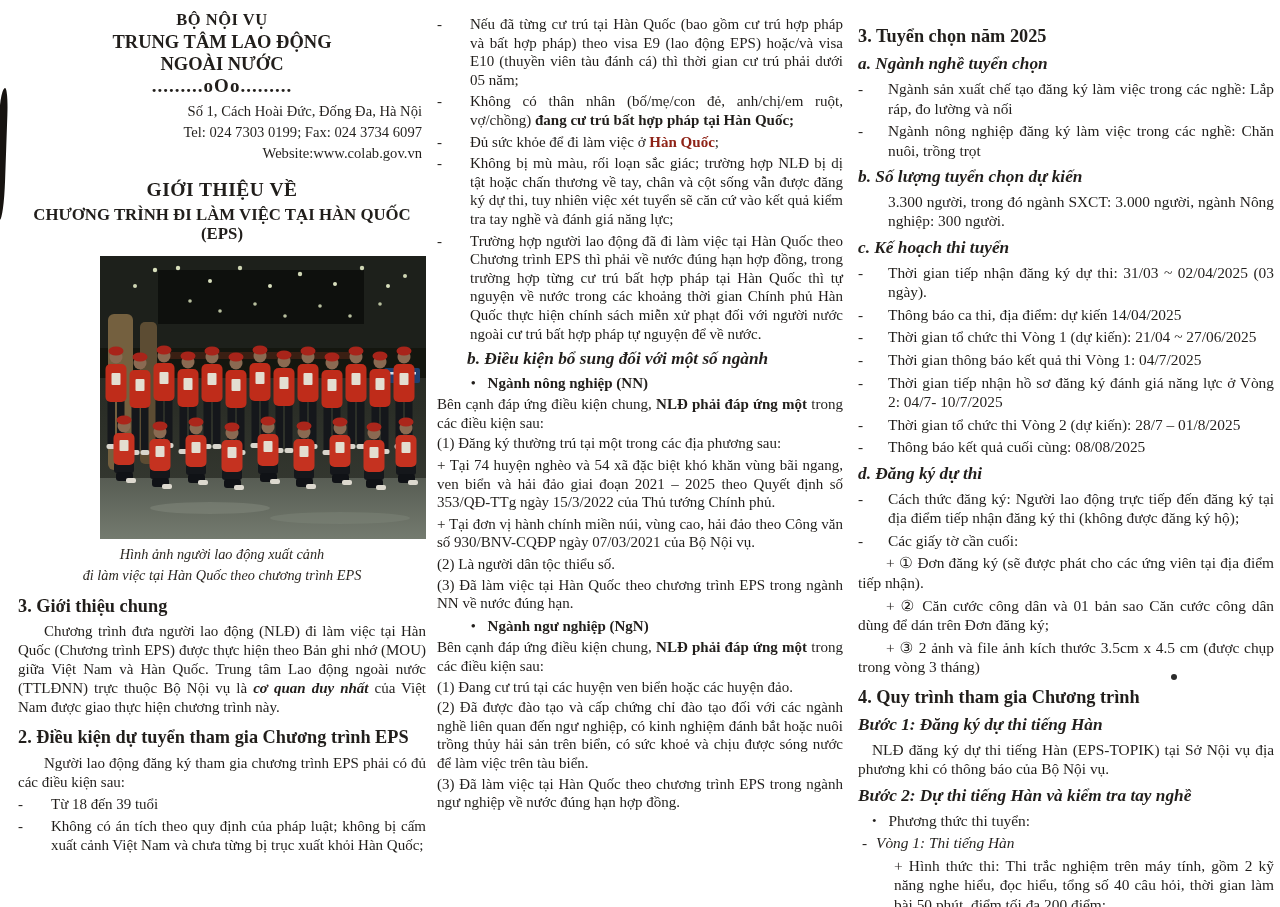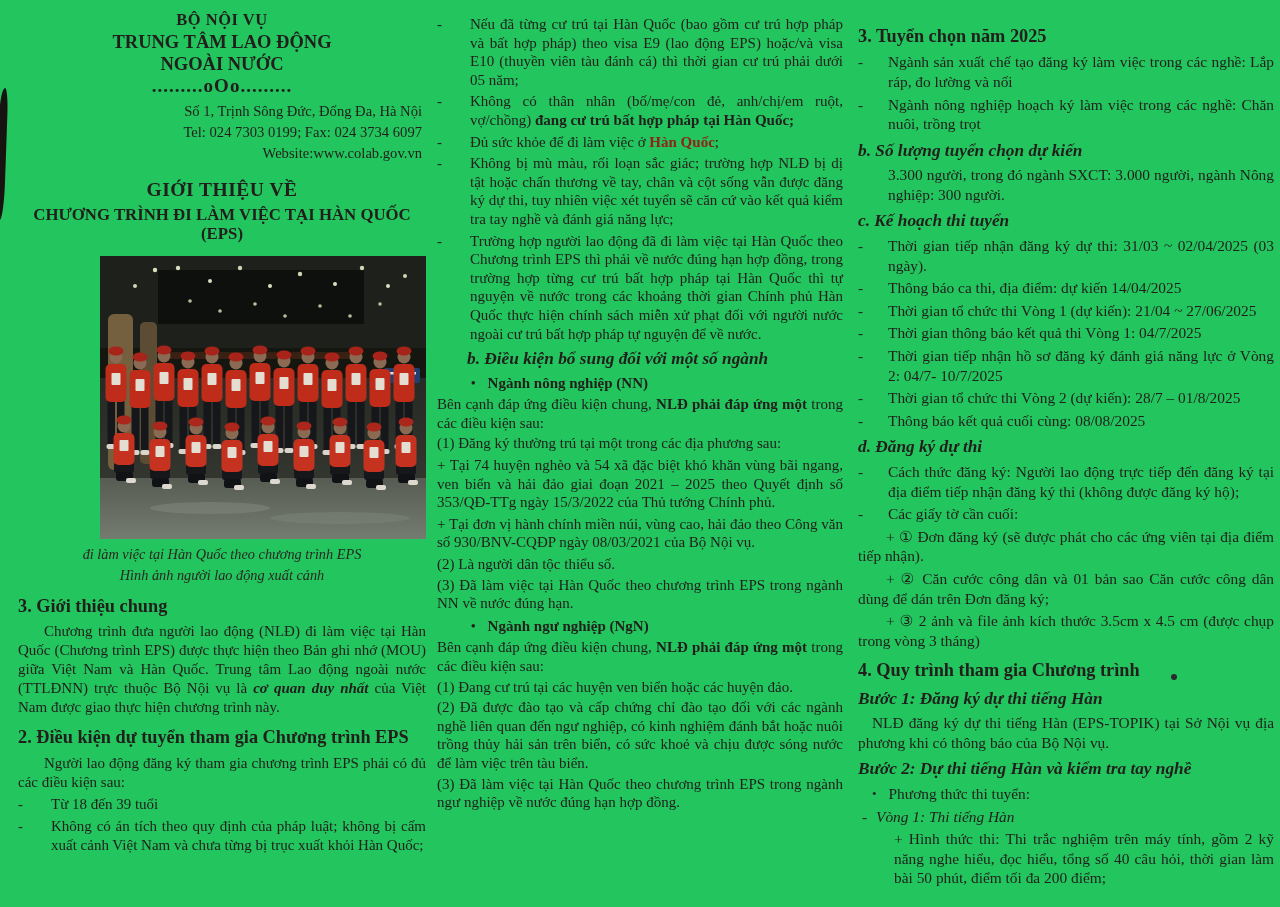--- a/index.html
+++ b/index.html
@@ -3,7 +3,7 @@
 <meta charset="utf-8">
 <style>
   html,body{margin:0;padding:0;background:#e8e6e1;}
-  .page{position:relative;width:1280px;height:907px;margin:0 auto;background:#22c55e;
+  .page{position:relative;width:1280px;height:907px;margin:0 auto;background:#ffffff;
         font-family:"Liberation Serif","DejaVu Serif",serif;color:#211e1b;overflow:hidden;}
   .col{position:absolute;top:0;text-align:justify;}
   .col1{left:18px;width:408px;font-size:15px;line-height:19px;padding-top:10px;}

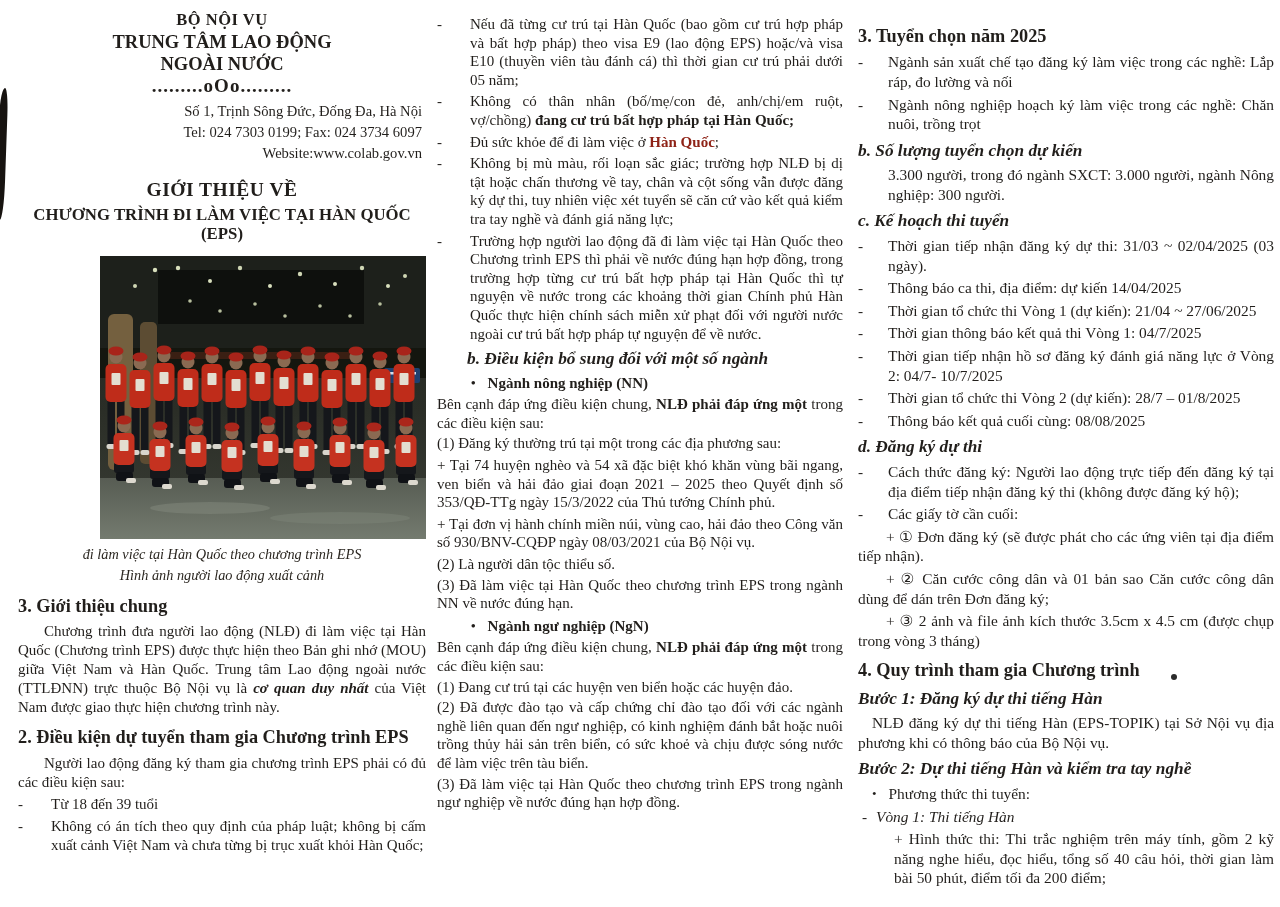--- a/index.html
+++ b/index.html
@@ -222,6 +222,7 @@
 
   <div class="col col3 c3">
     <div class="h-num">3.  Tuyển chọn năm 2025</div>
+    <div class="h-sub" style="margin-left:0;">a.  Ngành nghề tuyển chọn</div>
     <div class="li">
         <span class="mk">-</span>
         <div class="tx">Ngành sản xuất chế tạo đăng ký làm việc trong các nghề: Lắp ráp, đo lường và nối</div>

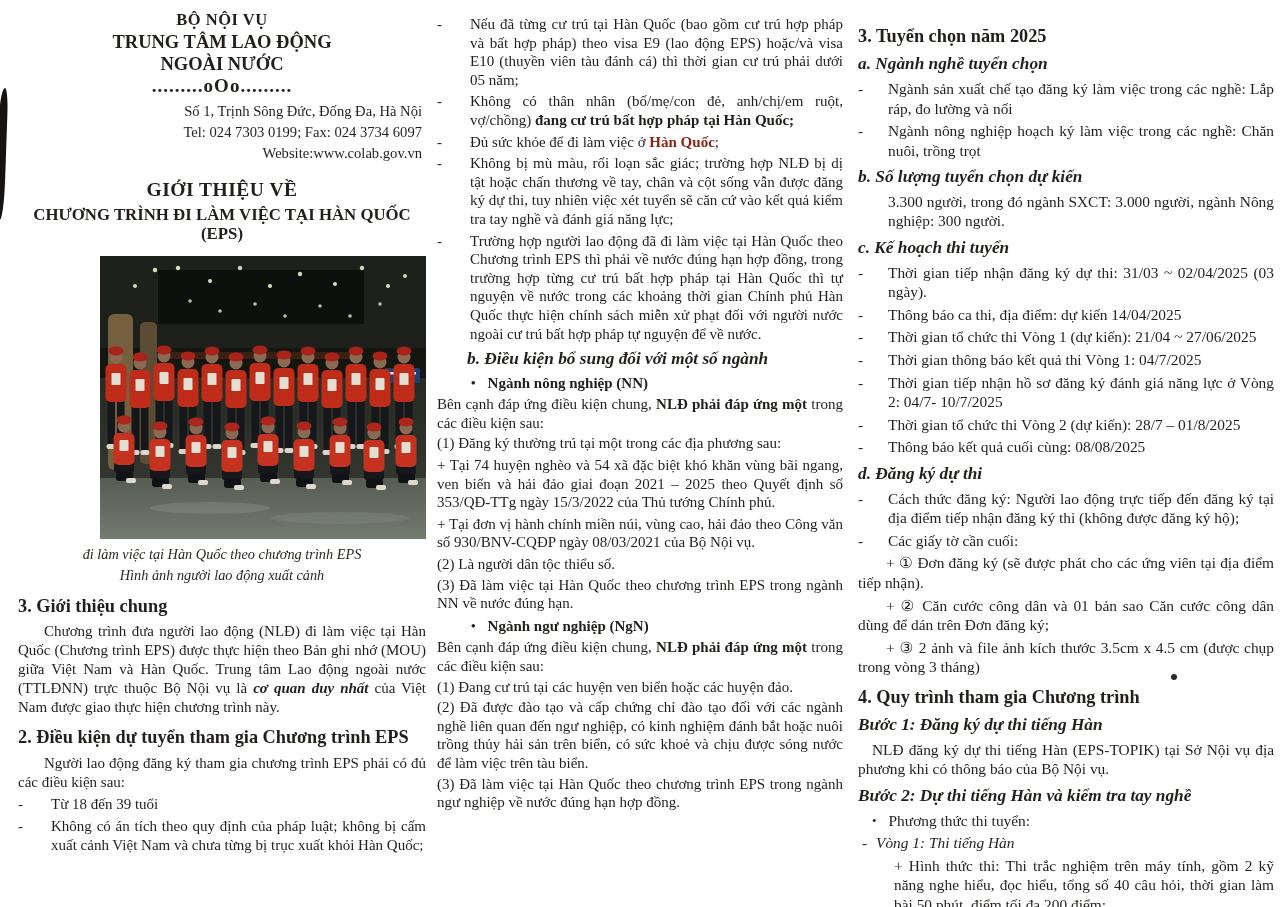--- a/index.html
+++ b/index.html
@@ -62,7 +62,7 @@
       <div class="l3">NGOÀI NƯỚC</div>
       <div class="div">.........oOo.........</div>
       <div class="contact">
-        <div>Số 1, Trịnh Sông Đức, Đống Đa, Hà Nội</div>
+        <div>Số 1, Cách Hoài Đức, Đống Đa, Hà Nội</div>
         <div>Tel: 024 7303 0199; Fax: 024 3734 6097</div>
         <div>Website:www.colab.gov.vn</div>
       </div>

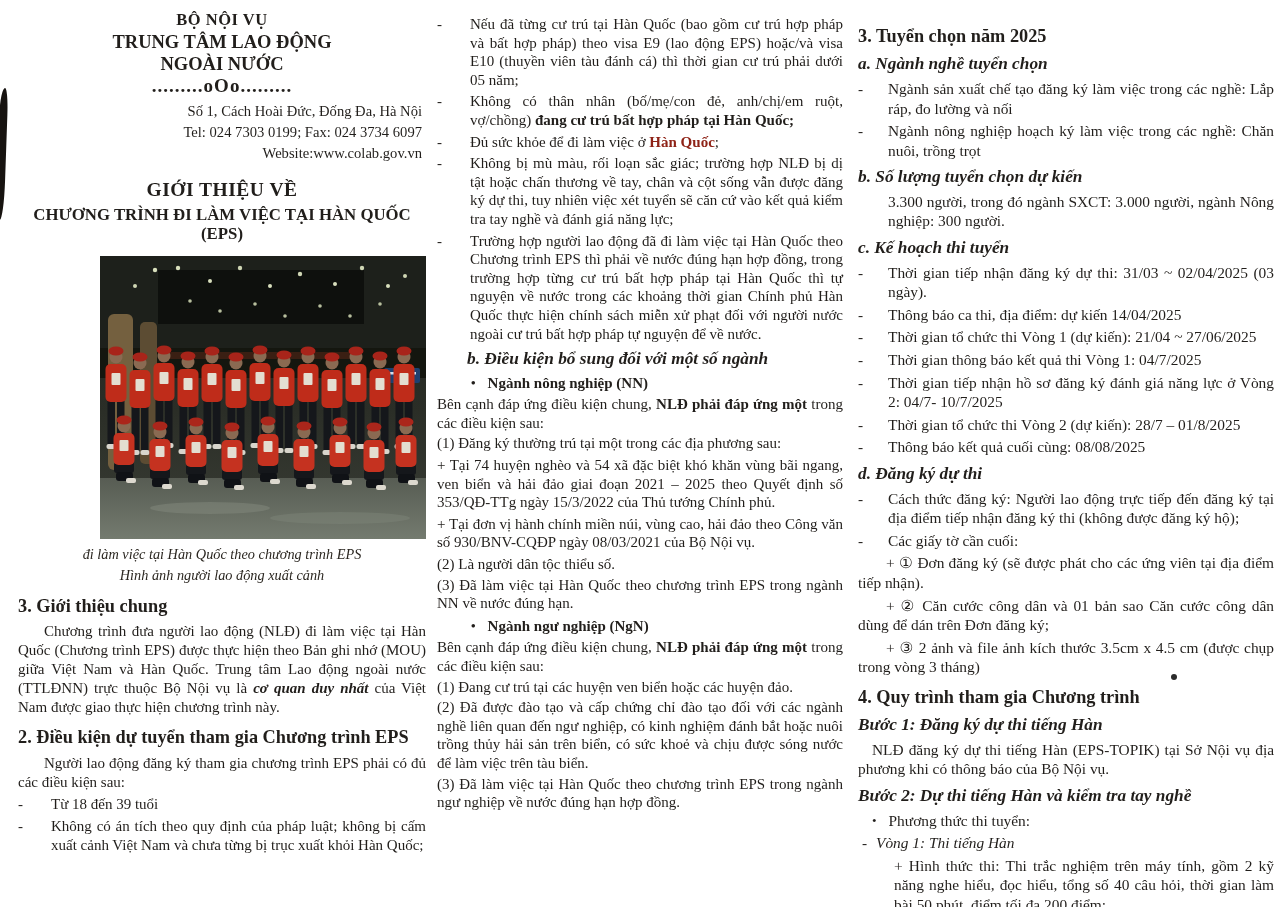--- a/index.html
+++ b/index.html
@@ -229,7 +229,7 @@
       </div>
     <div class="li">
         <span class="mk">-</span>
-        <div class="tx">Ngành nông nghiệp hoạch ký làm việc trong các nghề: Chăn nuôi, trồng trọt</div>
+        <div class="tx">Ngành nông nghiệp đăng ký làm việc trong các nghề: Chăn nuôi, trồng trọt</div>
       </div>
     <div class="h-sub" style="margin-left:0;">b.  Số lượng tuyển chọn dự kiến</div>
     <div class="blk-ind" style="margin-left:30px;">3.300 người, trong đó ngành SXCT: 3.000 người, ngành Nông nghiệp: 300 người.</div>

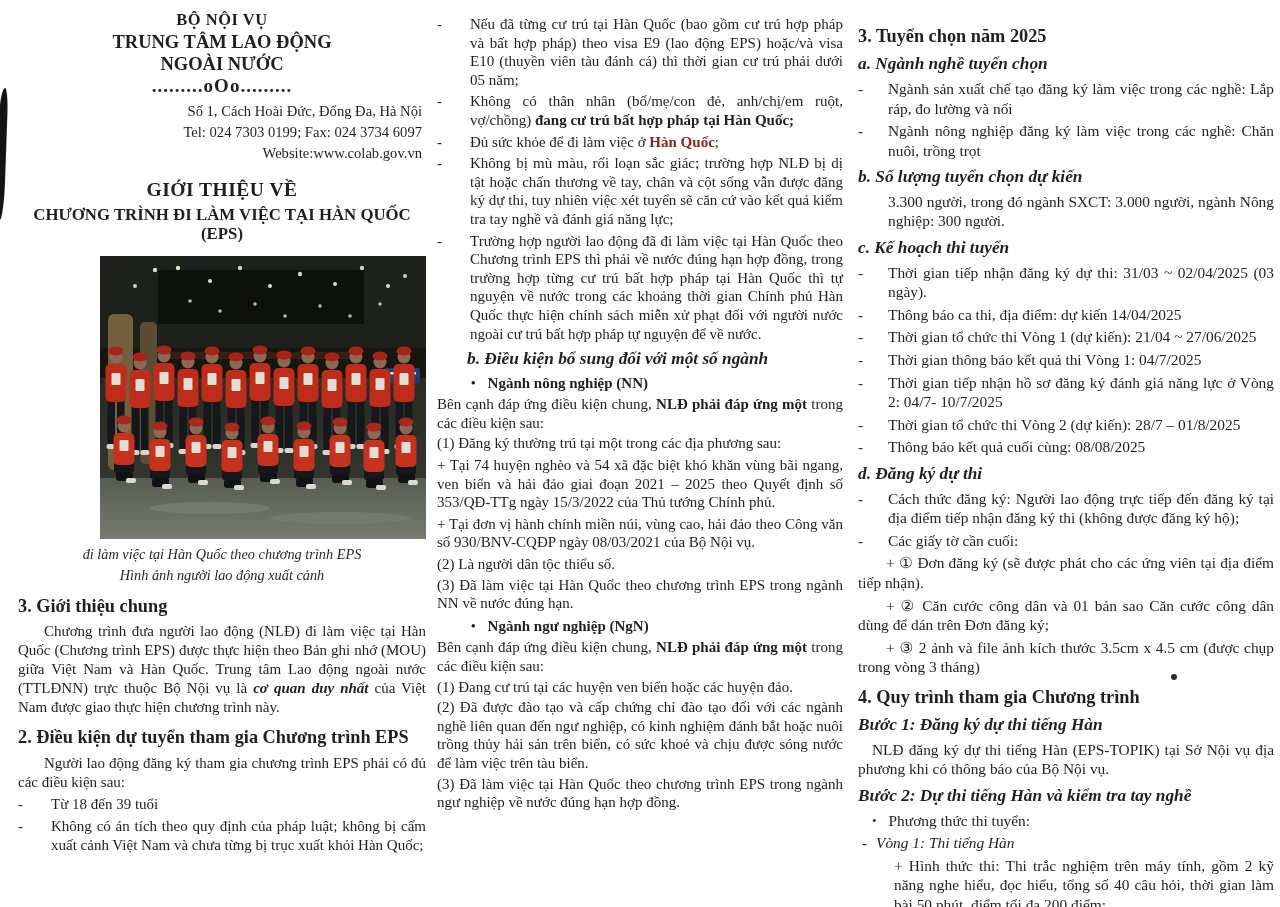--- a/index.html
+++ b/index.html
@@ -209,7 +209,7 @@
     <div class="p-flush"><span>Bên cạnh đáp ứng điều kiện chung, </span><span class="bold">NLĐ phải đáp ứng một</span><span> trong các điều kiện sau:</span></div>
     <div class="p-flush">(1) Đăng ký thường trú tại một trong các địa phương sau:</div>
     <div class="plus-p">+ Tại 74 huyện nghèo và 54 xã đặc biệt khó khăn vùng bãi ngang, ven biển và hải đảo giai đoạn 2021 – 2025 theo Quyết định số 353/QĐ-TTg ngày 15/3/2022 của Thủ tướng Chính phủ.</div>
-    <div class="plus-p">+ Tại đơn vị hành chính miền núi, vùng cao, hải đảo theo Công văn số 930/BNV-CQĐP ngày 08/03/2021 của Bộ Nội vụ.</div>
+    <div class="plus-p">+ Tại đơn vị hành chính miền núi, vùng cao, hải đảo theo Công văn số 930/BNV-CQĐP ngày 07/03/2021 của Bộ Nội vụ.</div>
     <div class="p-flush">(2) Là người dân tộc thiểu số.</div>
     <div class="p-flush">(3) Đã làm việc tại Hàn Quốc theo chương trình EPS trong ngành NN về nước đúng hạn.</div>
 

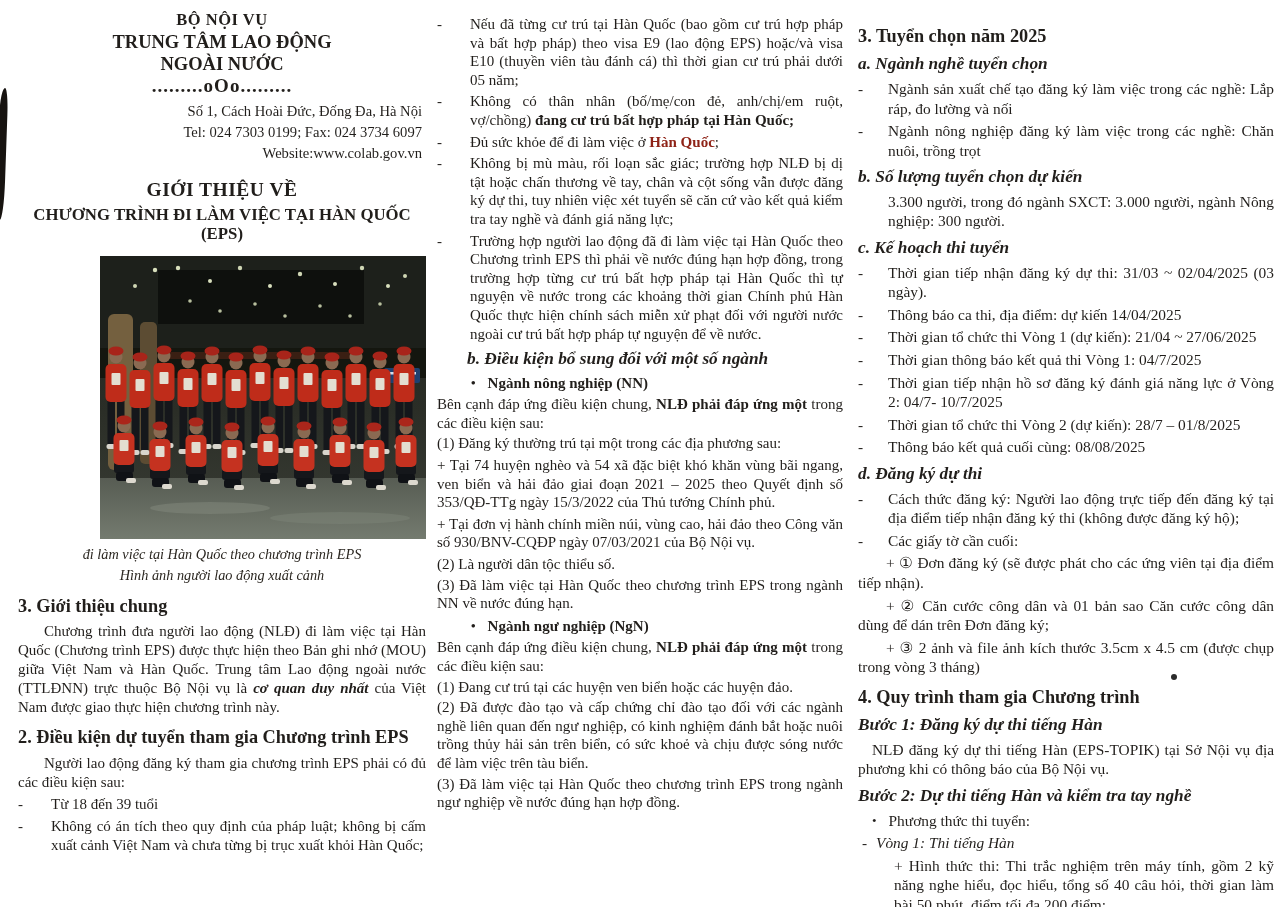--- a/index.html
+++ b/index.html
@@ -162,8 +162,8 @@
     </div>
 
     <div class="caption">
+      <div>Hình ảnh người lao động xuất cảnh</div>
       <div>đi làm việc tại Hàn Quốc theo chương trình EPS</div>
-      <div>Hình ảnh người lao động xuất cảnh</div>
     </div>
 
     <div class="h-num">3.  Giới thiệu chung</div>

